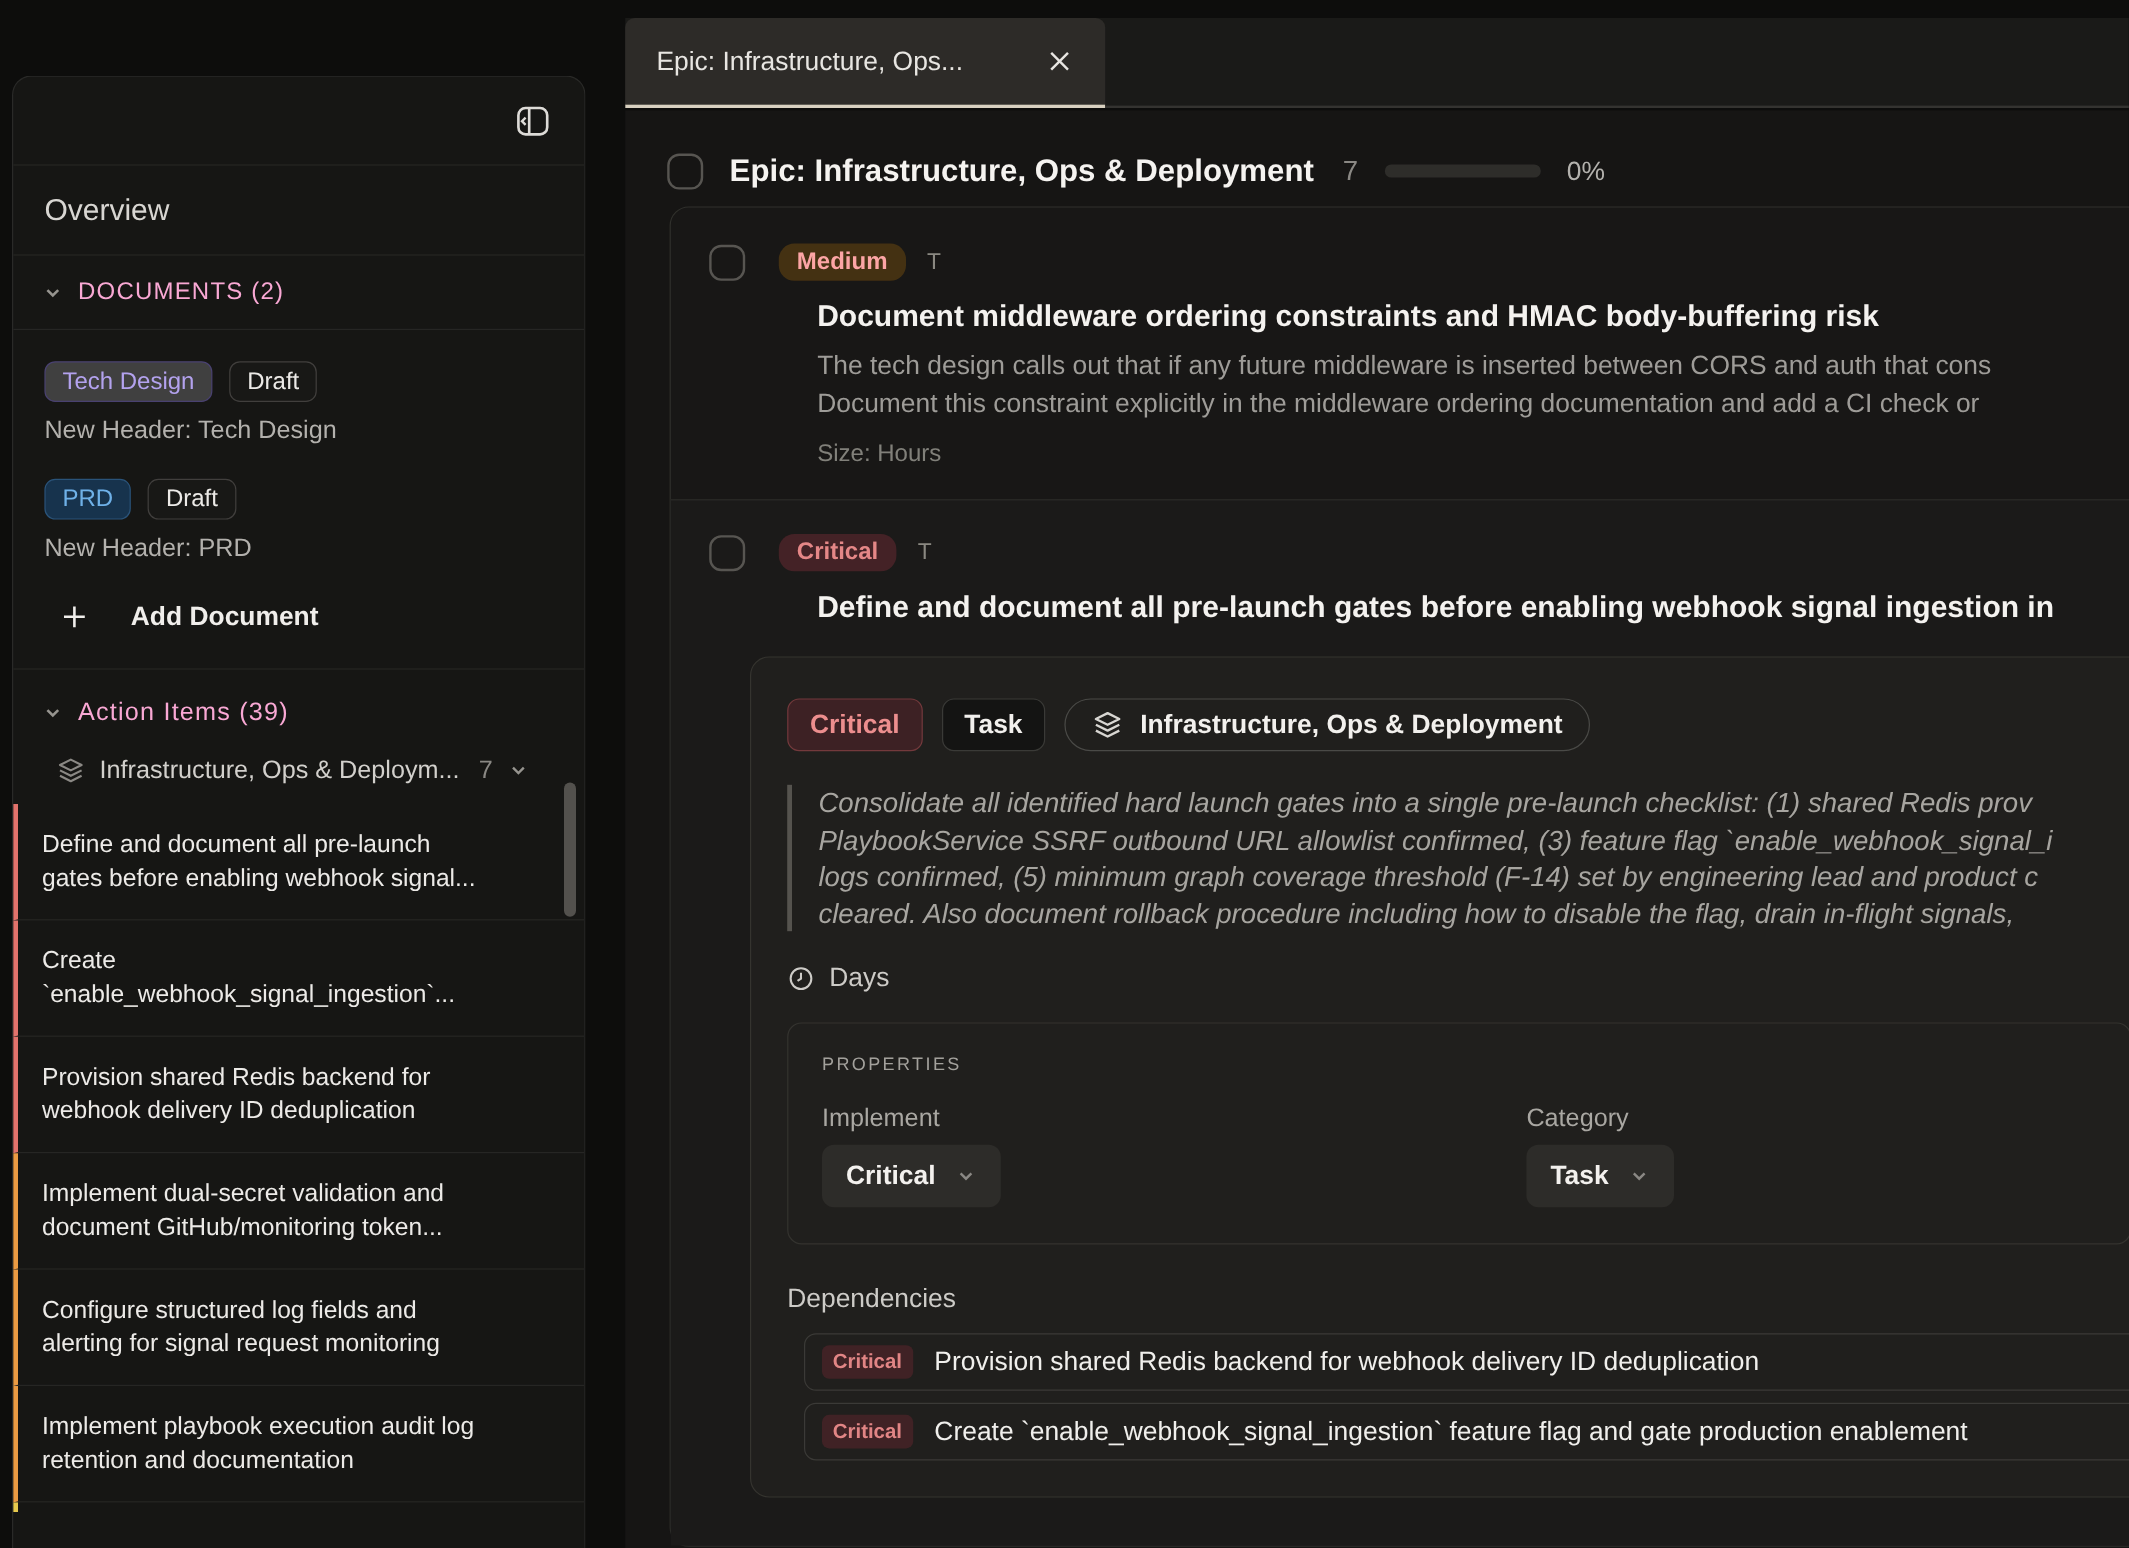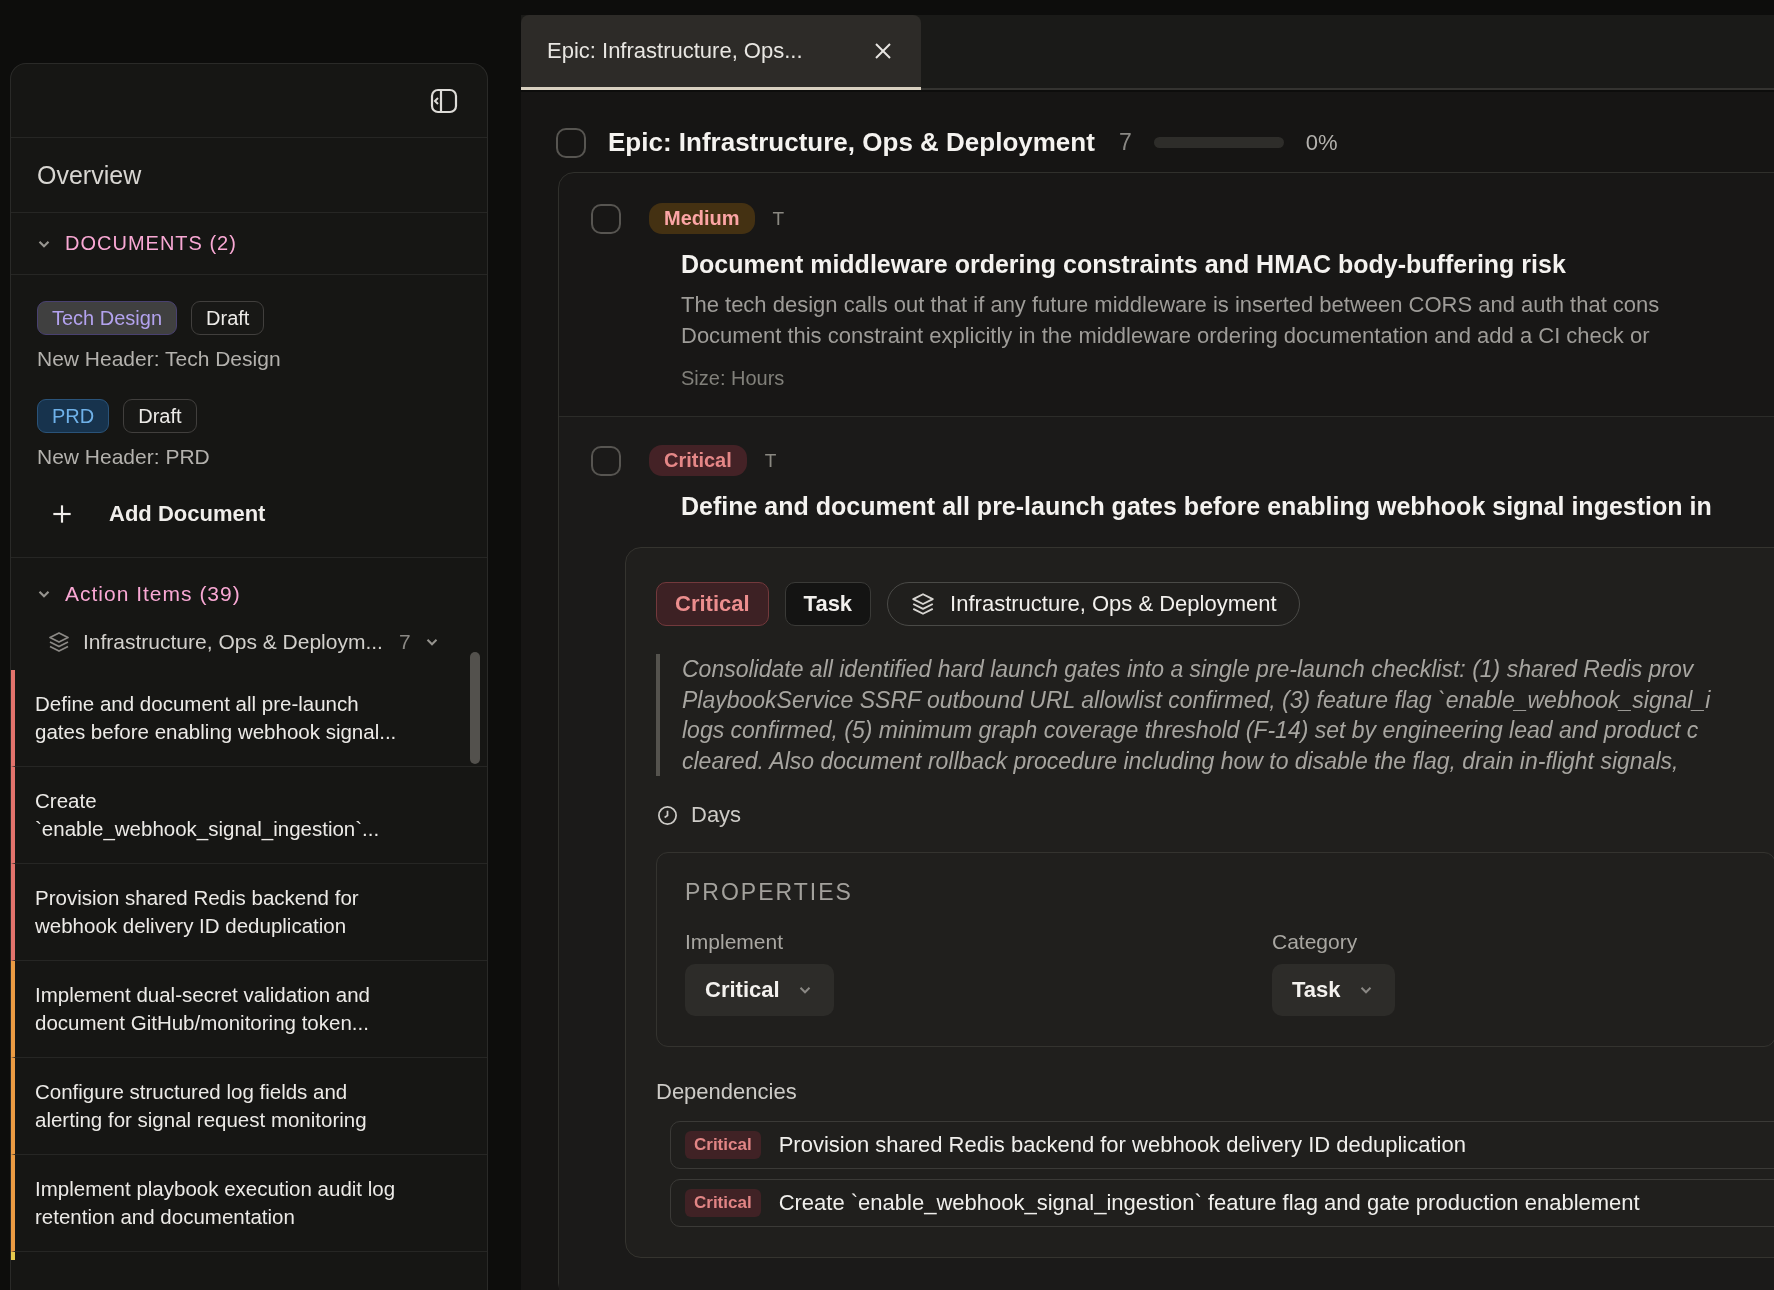--- a/index.html
+++ b/index.html
@@ -88,7 +88,7 @@
   .dbadge-critical { color:#ec8e8e; background:#3d2124; border:1px solid #73393c; font-weight:bold; }
   .dbadge-task { color:#f2f0ed; background:#141413; border:1px solid #3a3a37; font-weight:bold; }
   .dbadge-category { color:#f2f0ed; background:transparent; border:1px solid #4a4a47;
-                     border-radius:999px; padding:8px 22px; }
+                     border-radius:999px; padding:8px 22px;font-weight:bold; }
   .blockquote { margin-top:28px; border-left:4px solid #55534e; padding-left:22px; }
   .blockquote div { color:#a7a5a0; font-size:23px; font-style:italic; line-height:30.5px;
                     white-space:nowrap; overflow:hidden; }

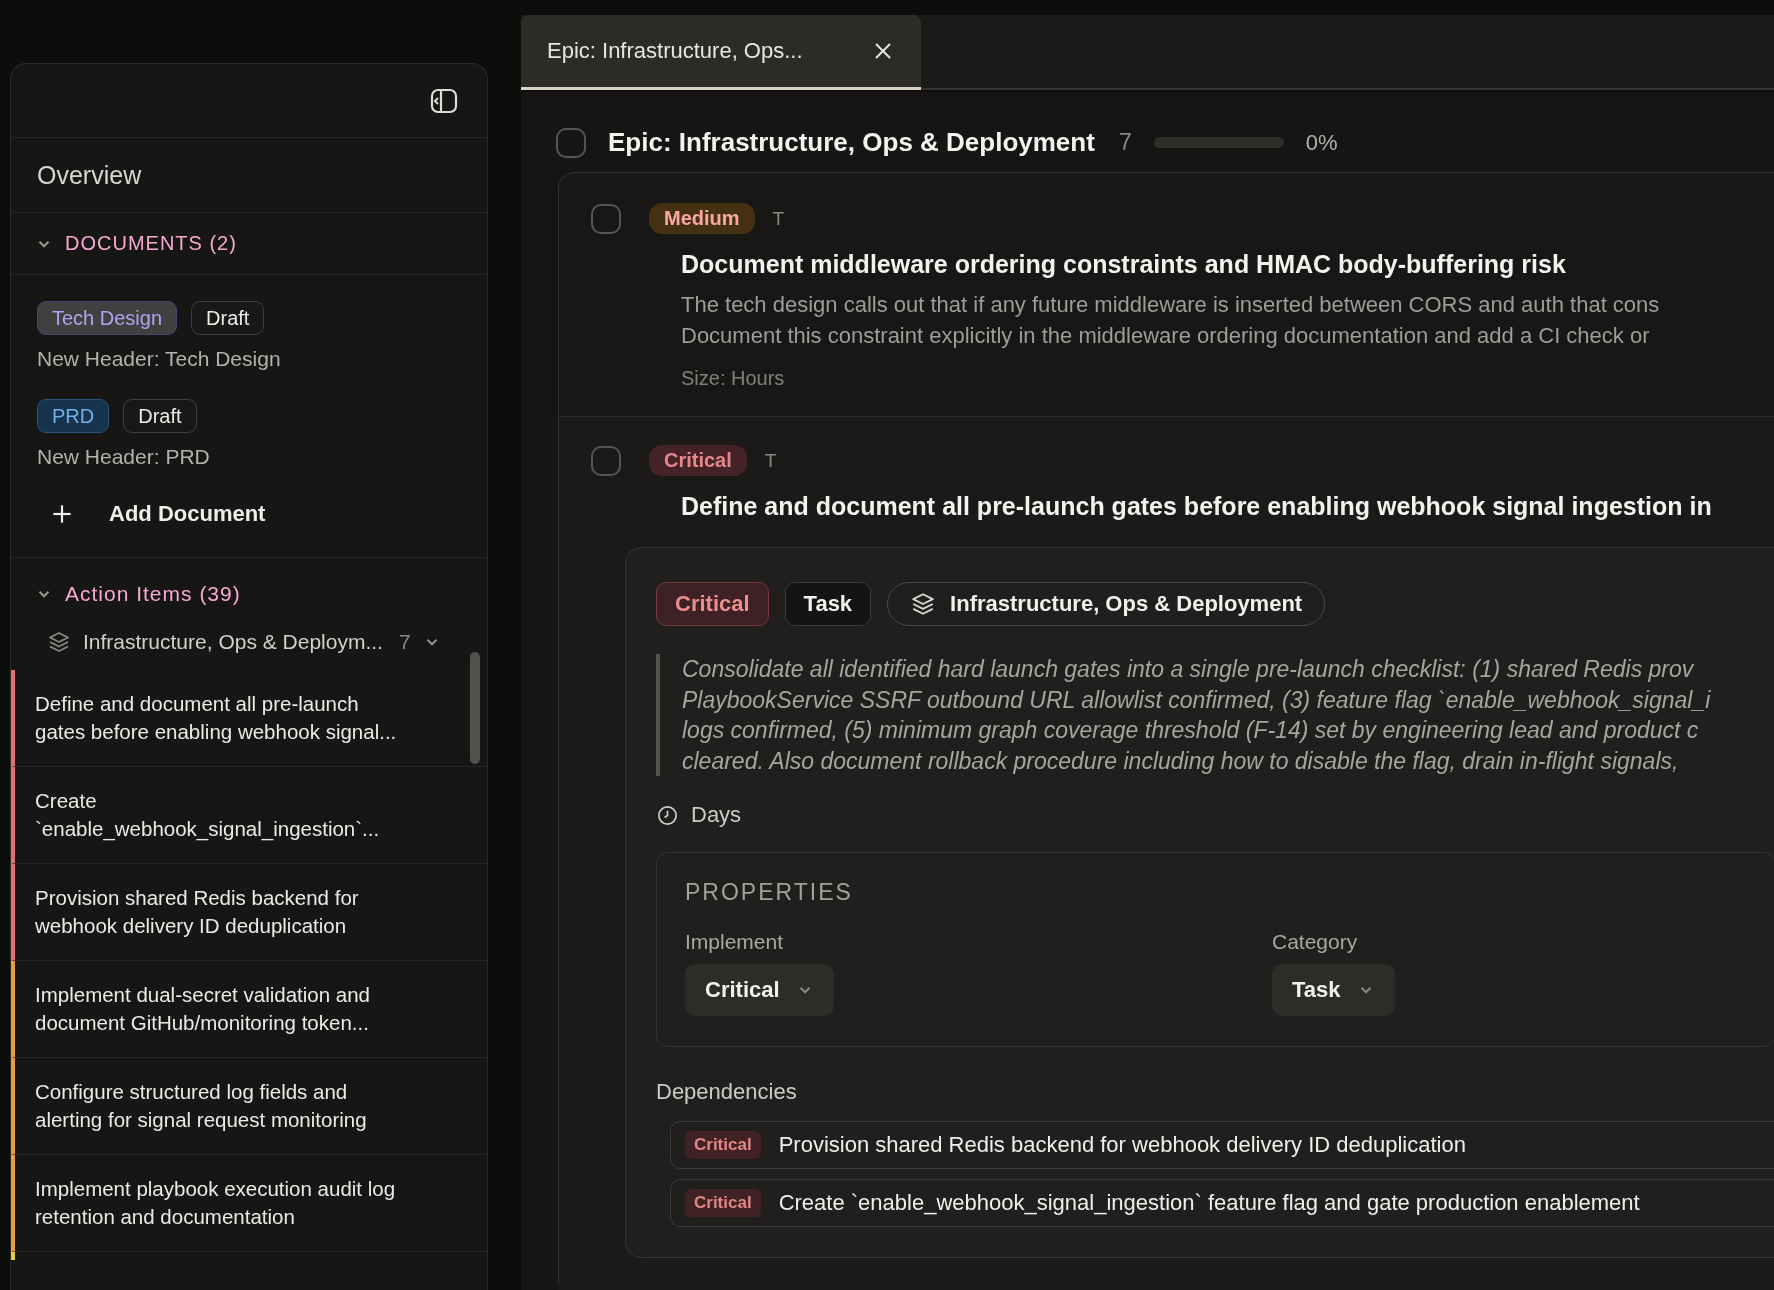--- a/index.html
+++ b/index.html
@@ -96,7 +96,7 @@
                 color:#cdcbc7; font-size:22px; }
   .props-box { margin-top:24px; width:1120px; border:1px solid #34332f; border-radius:12px;
                padding:26px 28px 30px 28px; }
-  .props-title { color:#a3a19c; font-size:23px; letter-spacing:2px; }
+  .props-title { color:#a3a19c; font-size:15px; letter-spacing:2px; }
   .props-grid { display:grid; grid-template-columns:587px 587px; margin-top:24px; }
   .prop-label { color:#a9a7a2; font-size:21px; }
   .dropdown { margin-top:10px; display:inline-flex; align-items:center; gap:16px;

